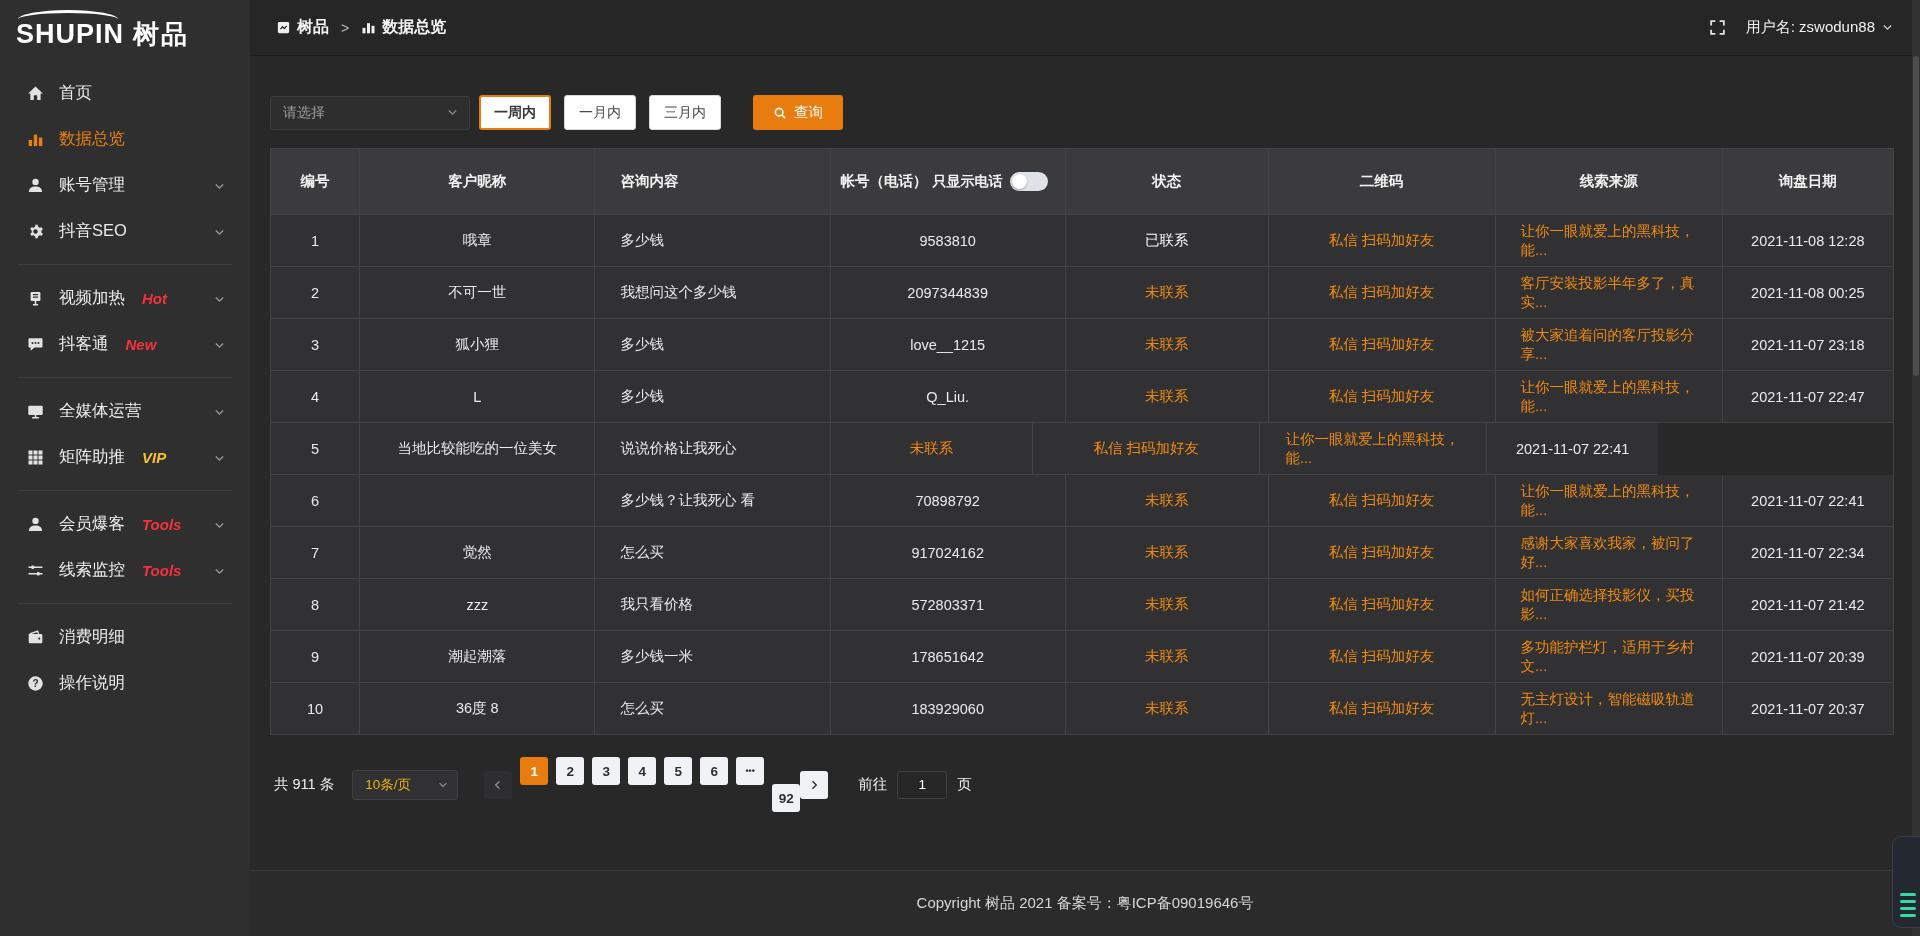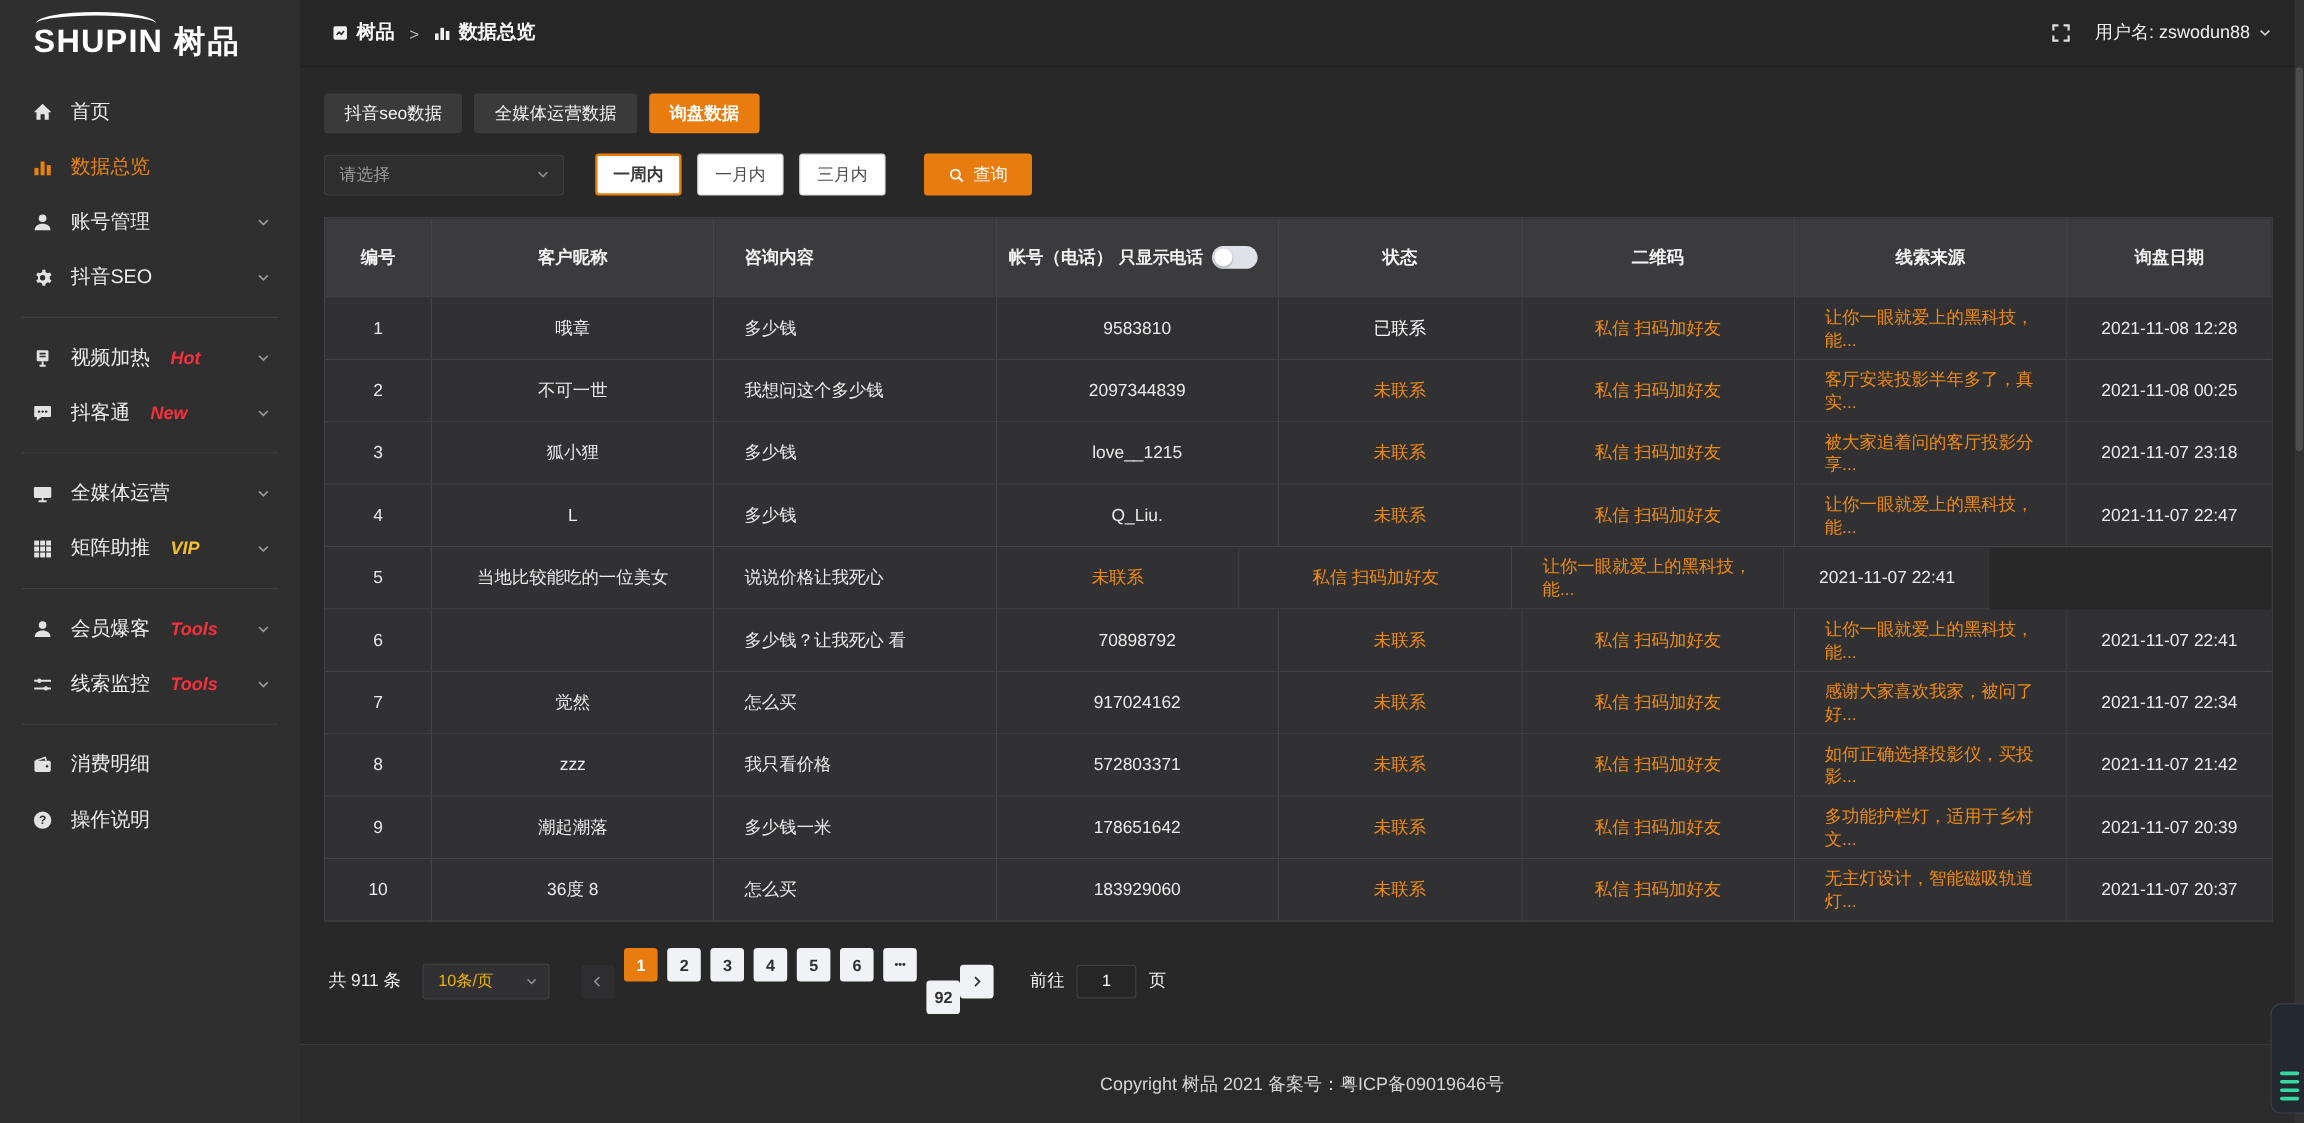--- a/index.html
+++ b/index.html
@@ -10,7 +10,7 @@
   
   .sidebar { width:250px; min-width:250px; height:100%; background:#2f2f2f; padding-top:8px; }
   .logo { height:52px; display:flex; align-items:center; padding-left:16px; }
-  .logo-en { position:relative; font-size:27px; font-weight:800; letter-spacing:1px; color:#fff;margin-left:12px; }
+  .logo-en { position:relative; font-size:27px; font-weight:800; letter-spacing:1px; color:#fff; }
   .logo-en::before { content:""; position:absolute; left:2px; top:-9px; width:100px; height:16px;
     border-top:3px solid #fff; border-radius:50% 50% 0 0; }
   .logo-cn { font-size:26px; font-weight:800; color:#fff; margin-left:9px; letter-spacing:2px; }

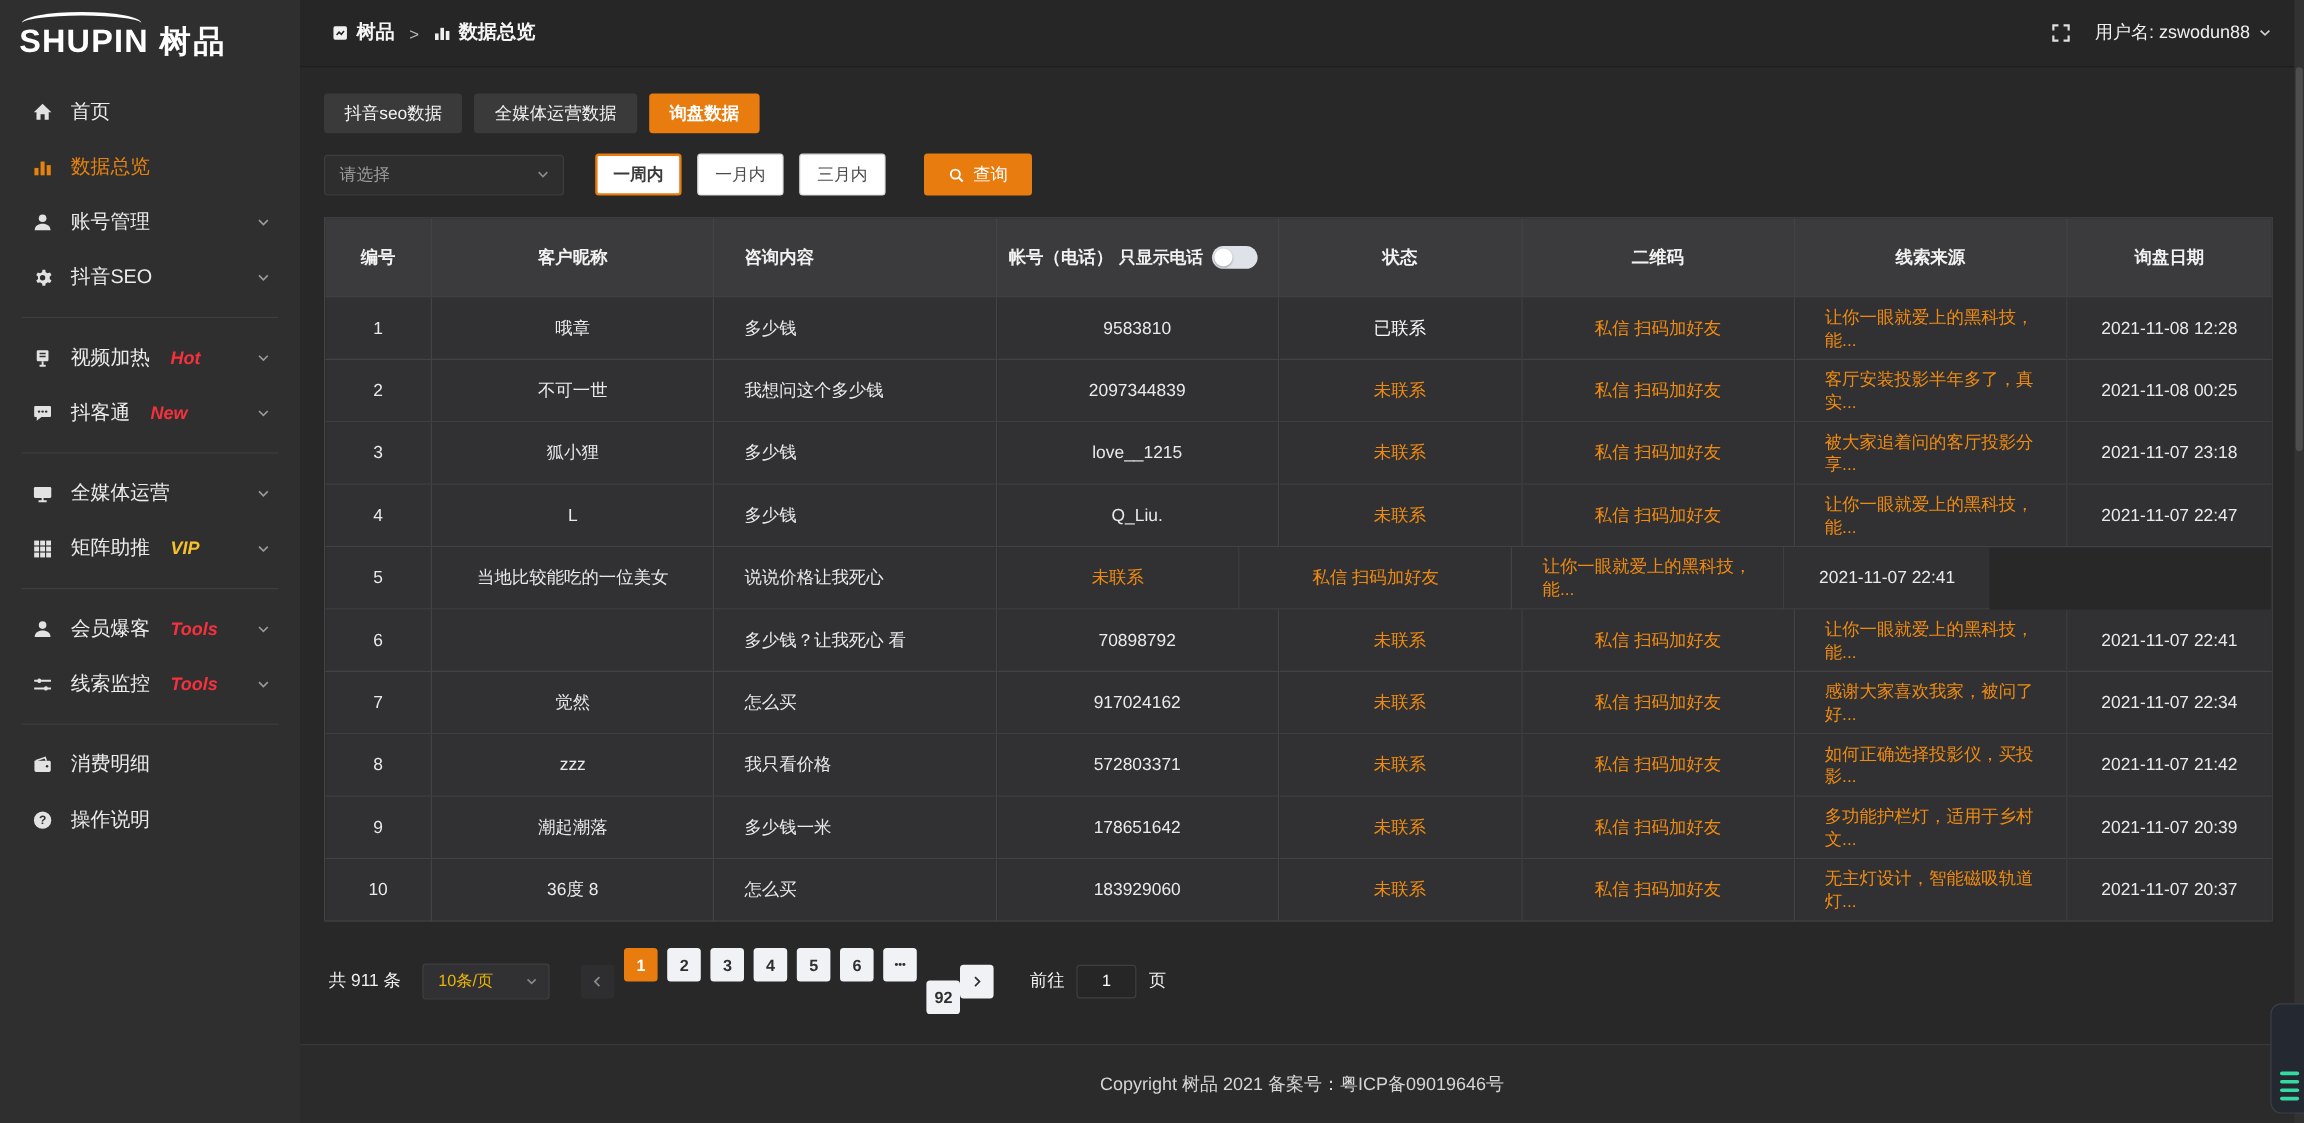--- a/index.html
+++ b/index.html
@@ -330,11 +330,6 @@
     </header>
 
     <div class="content">
-      <div class="tabs" id="tabs">
-          <button class="tab">抖音seo数据</button>
-          <button class="tab">全媒体运营数据</button>
-          <button class="tab active">询盘数据</button>
-        </div>
 
       <div class="filters">
         <div class="select">

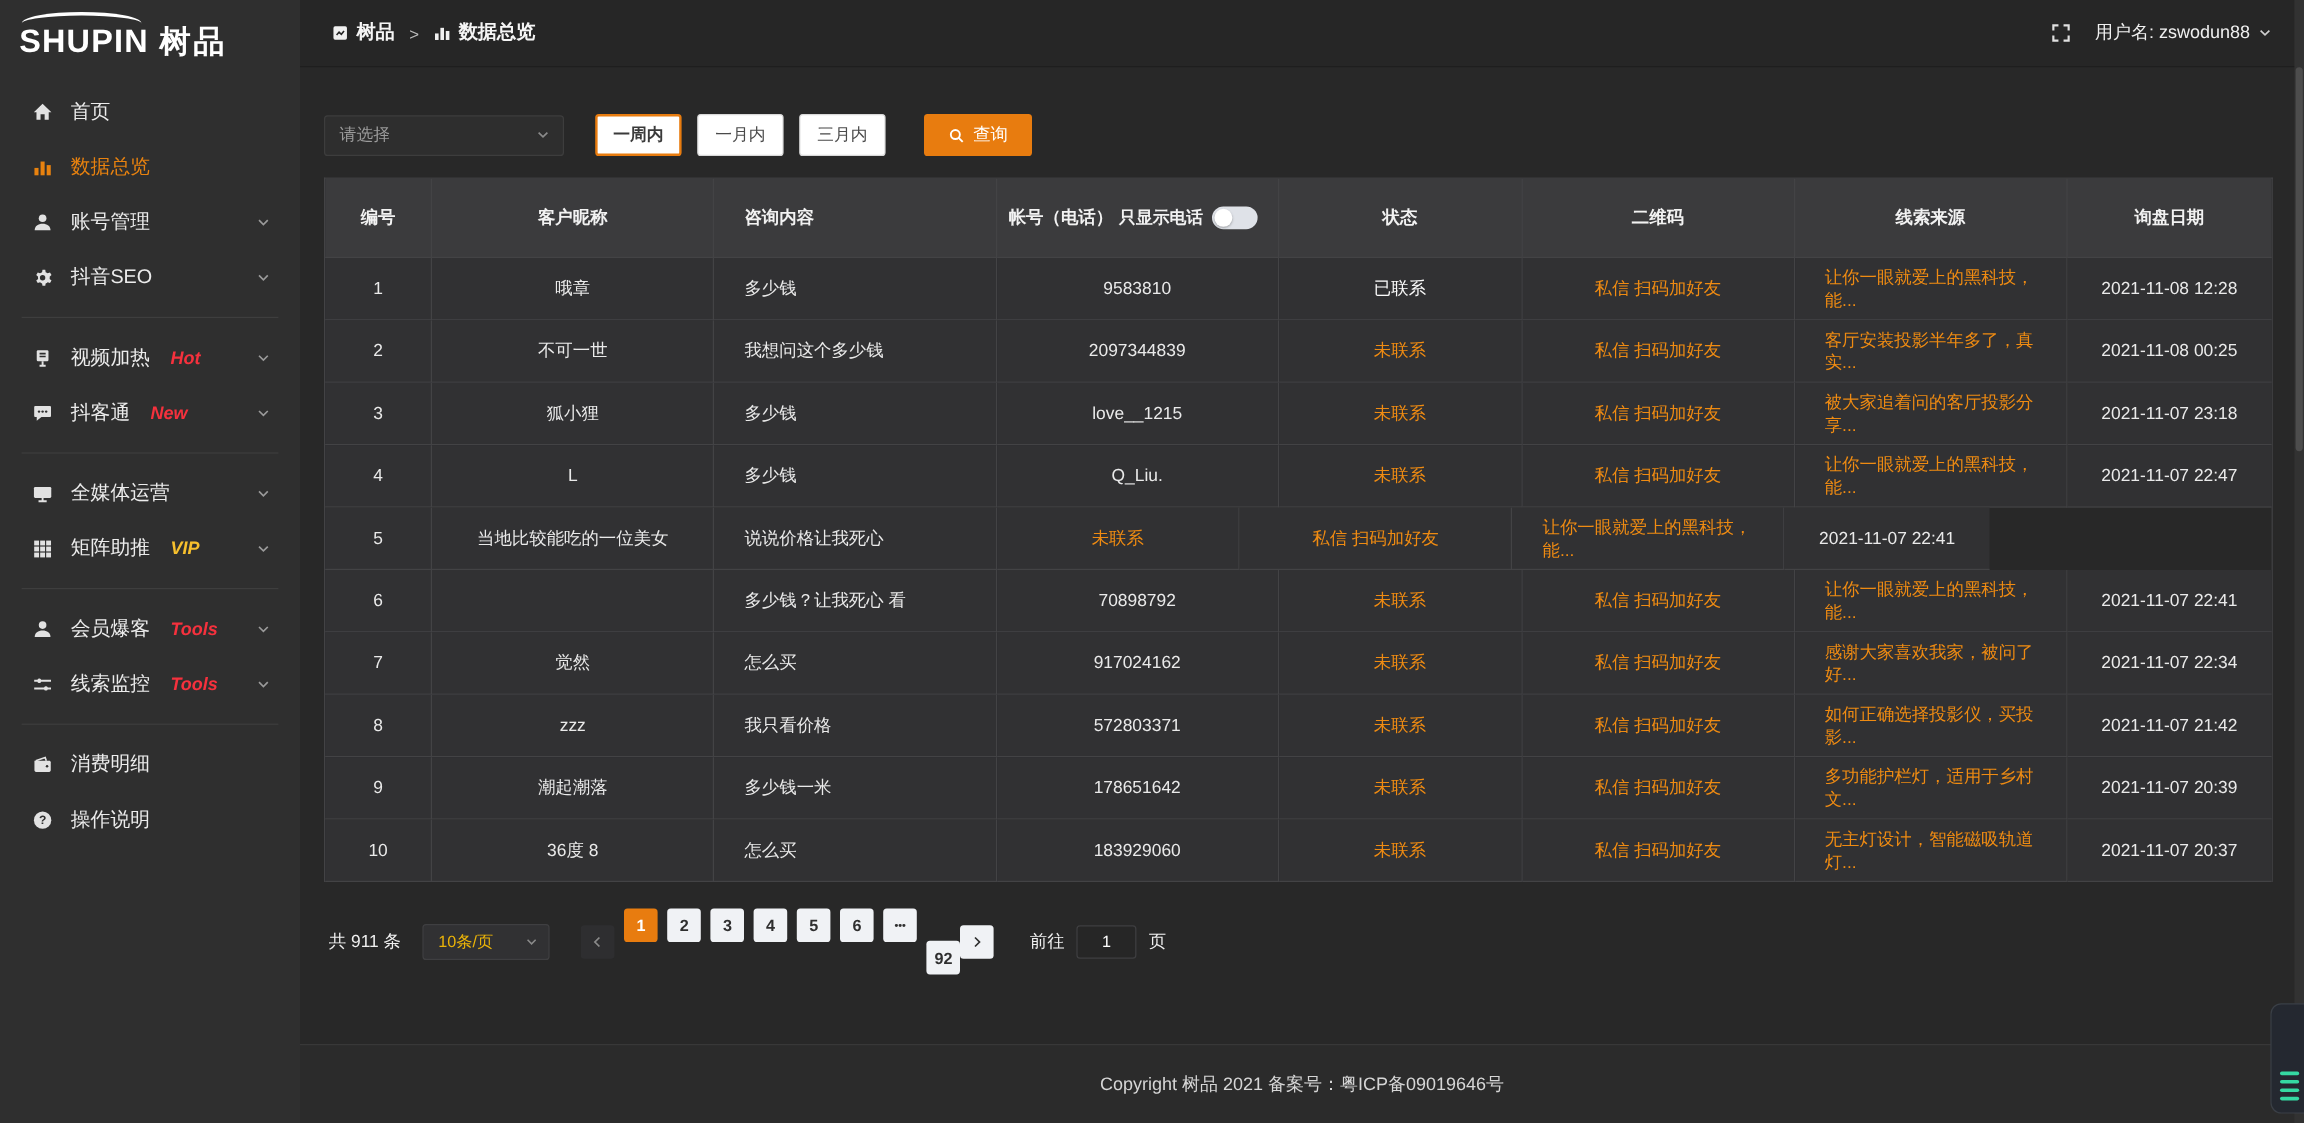--- a/index.html
+++ b/index.html
@@ -58,7 +58,7 @@
   .select .sel-text { font-size:14px; color:#9b9b9b; }
   .select .sel-chev { margin-left:auto; width:13px; height:13px; color:#8a8a8a; display:inline-flex; }
   .select .sel-chev svg { width:13px; height:13px; }
-  .range-group { display:flex; gap:13px; margin-left:26px; }
+  .range-group { display:flex; gap:13px; margin-left:9px; }
   .range-btn { min-width:72px; height:35px; background:#ffffff; border:1px solid #d9d9d9; border-radius:3px;
     color:#4a4a4a; font-size:14px; cursor:pointer; font-family:inherit; padding:0 12px; }
   .range-btn.active { border:2px solid #e87c0f; font-weight:700; color:#3a3a3a; }

